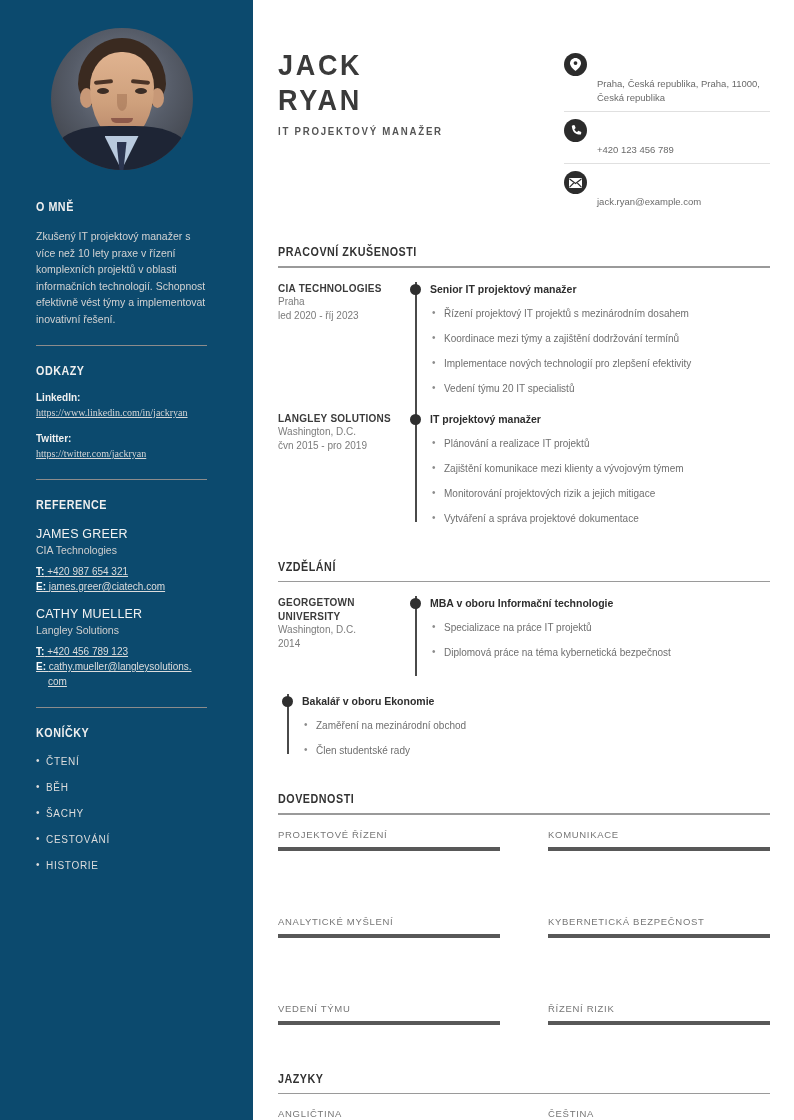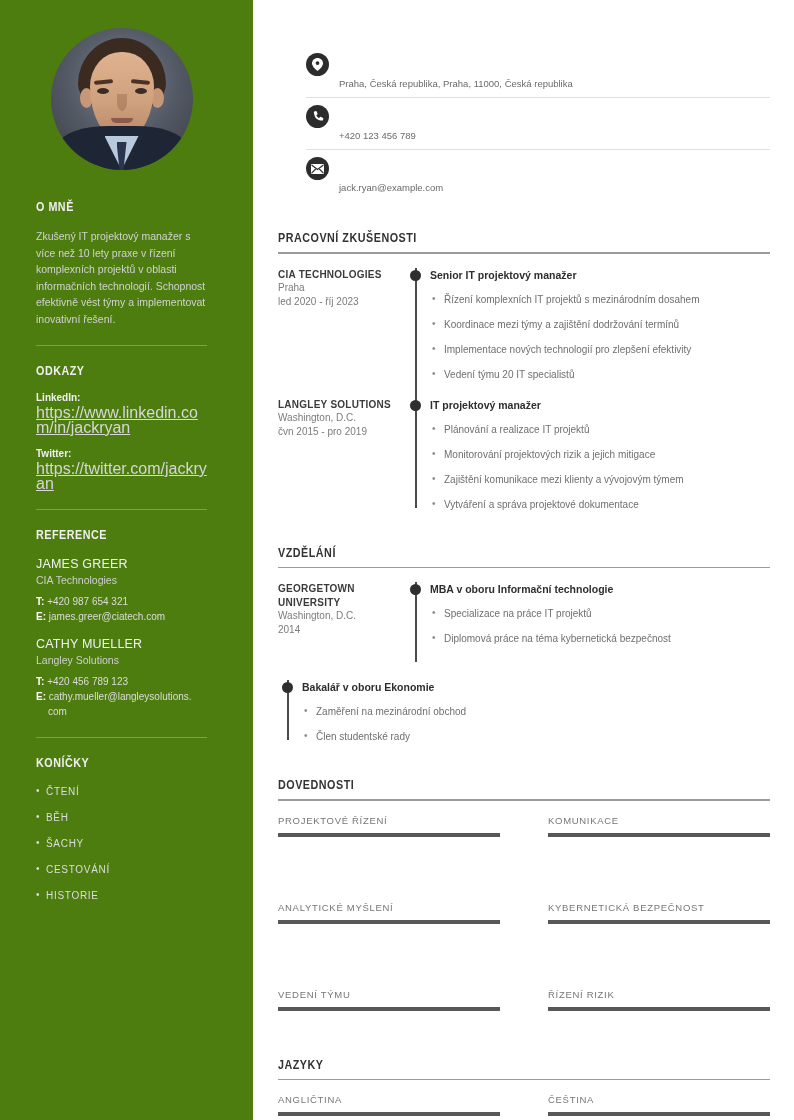--- a/index.html
+++ b/index.html
@@ -450,6 +450,11 @@
   <main class="main">
 
     <div class="head-row">
+      <div class="name-col">
+        <div class="fname">JACK</div>
+        <div class="lname">RYAN</div>
+        <div class="job-title">IT PROJEKTOVÝ MANAŽER</div>
+      </div>
 
       <div class="contact-col">
 

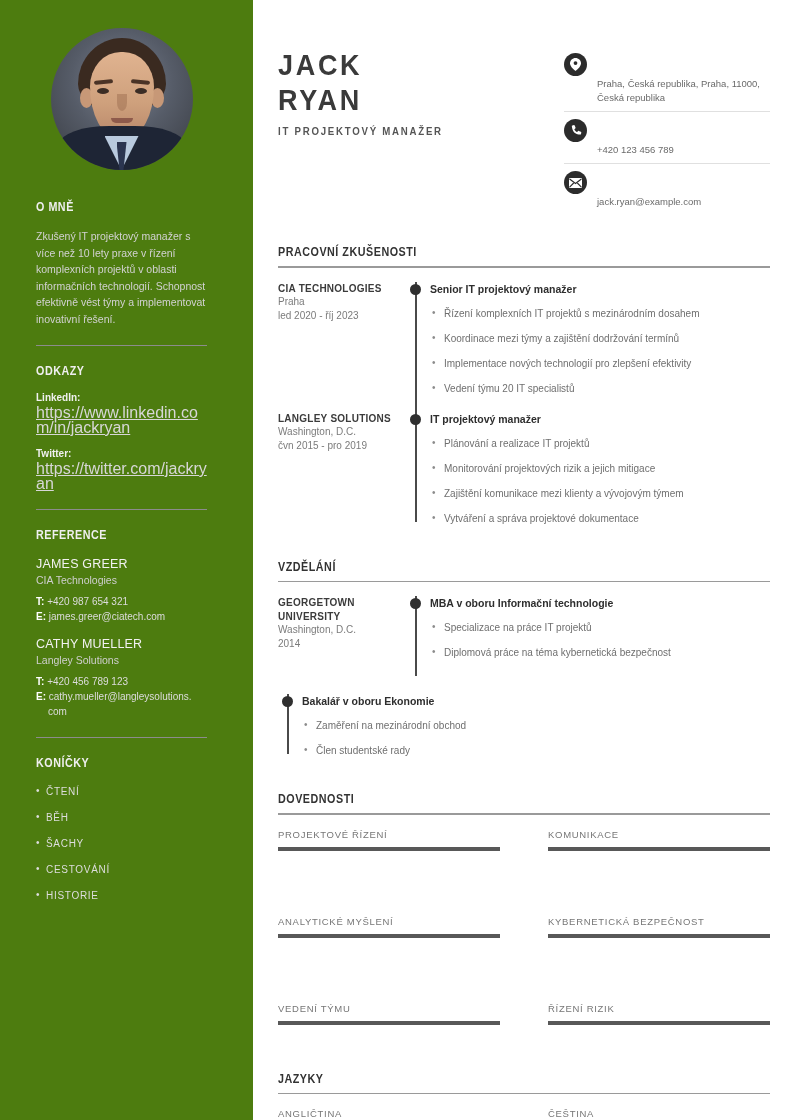--- a/index.html
+++ b/index.html
@@ -24,7 +24,7 @@
   .sidebar {
     width: 253px;
     min-width: 253px;
-    background: #4d7c0f;
+    background: #0c4a6e;
     padding: 0 10px 20px 0;
     position: relative;
   }

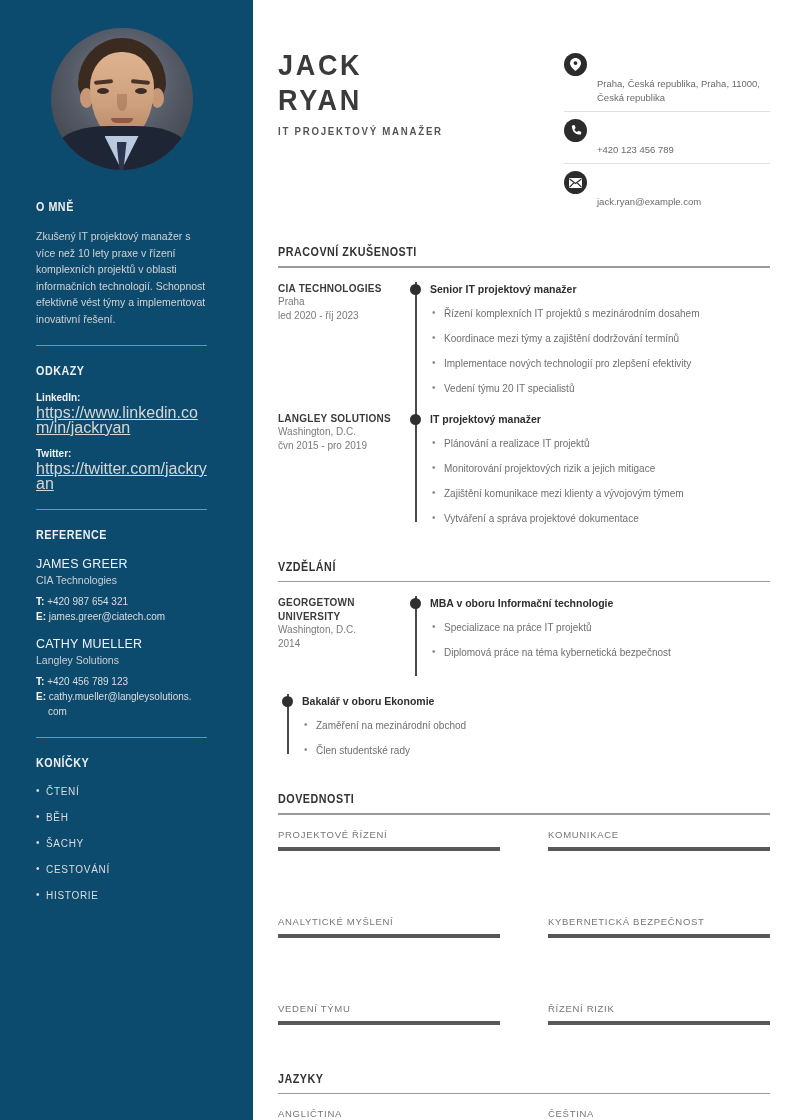--- a/index.html
+++ b/index.html
@@ -507,7 +507,7 @@
         </div>
         <div class="entry-right">
           <div class="role">Senior IT projektový manažer</div>
-          <div class="bullet">Řízení komplexních IT projektů s mezinárodním dosahem</div>
+          <div class="bullet">Řízení projektový IT projektů s mezinárodním dosahem</div>
           <div class="bullet">Koordinace mezi týmy a zajištění dodržování termínů</div>
           <div class="bullet">Implementace nových technologií pro zlepšení efektivity</div>
           <div class="bullet">Vedení týmu 20 IT specialistů</div>

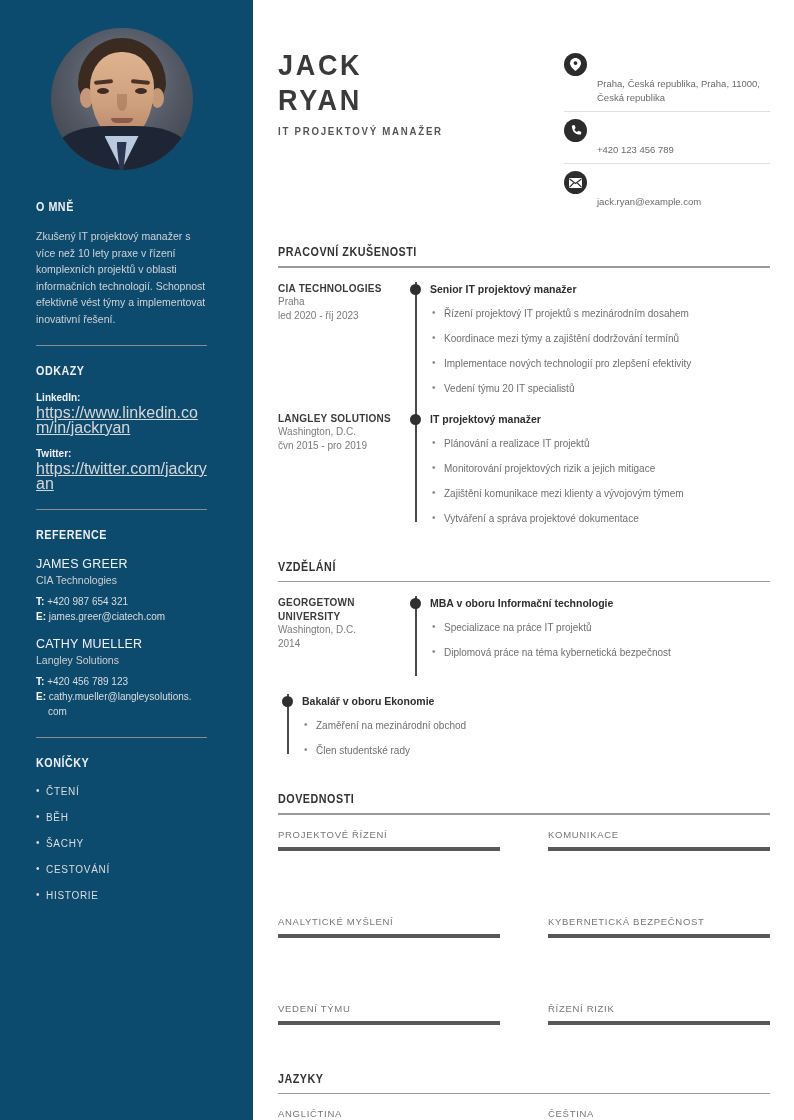--- a/index.html
+++ b/index.html
@@ -139,12 +139,13 @@
     margin-bottom: 2px;
   }
   .link-url {
-    font-size: 16px;
+    font-size: 10px;
     line-height: 15px;
     color: #d7d7d7;
     text-decoration: underline;
     word-break: break-all;
     display: block;
+    font-family: Liberation Serif, serif;
   }
 
   .ref-item { margin-bottom: 12px; }

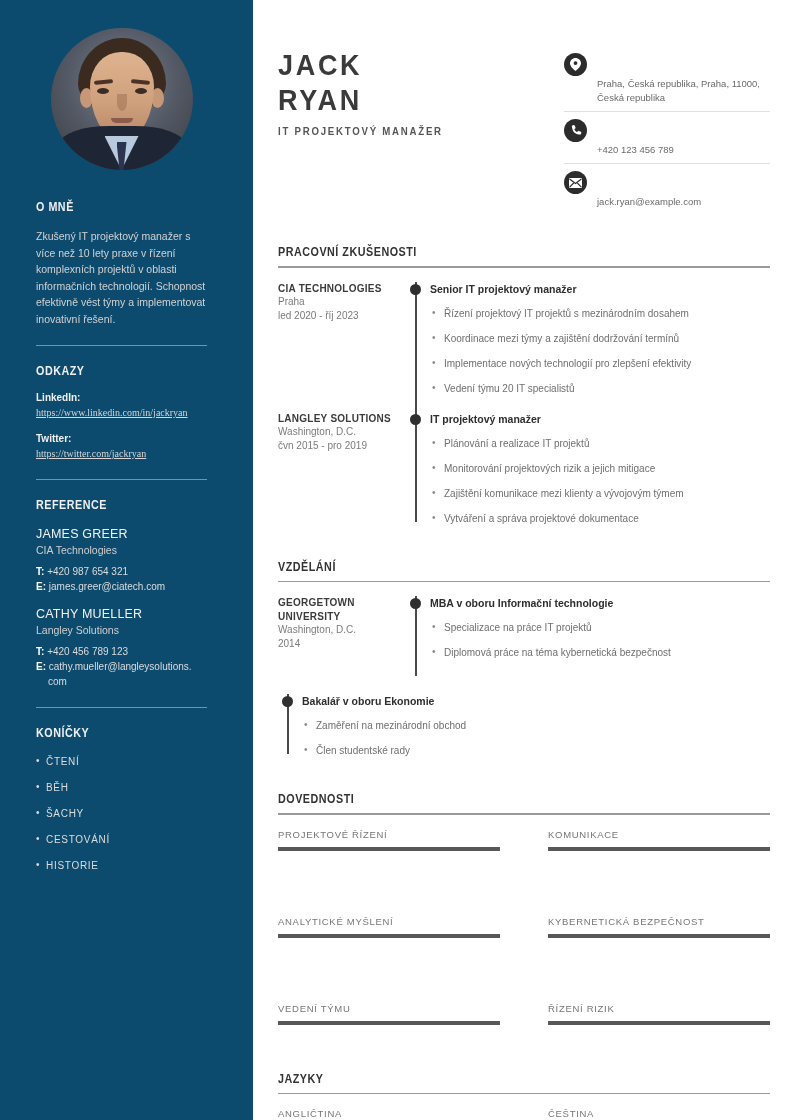--- a/index.html
+++ b/index.html
@@ -528,8 +528,8 @@
         <div class="entry-right">
           <div class="role">IT projektový manažer</div>
           <div class="bullet">Plánování a realizace IT projektů</div>
+          <div class="bullet">Zajištění komunikace mezi klienty a vývojovým týmem</div>
           <div class="bullet">Monitorování projektových rizik a jejich mitigace</div>
-          <div class="bullet">Zajištění komunikace mezi klienty a vývojovým týmem</div>
           <div class="bullet">Vytváření a správa projektové dokumentace</div>
         </div>
       </div>

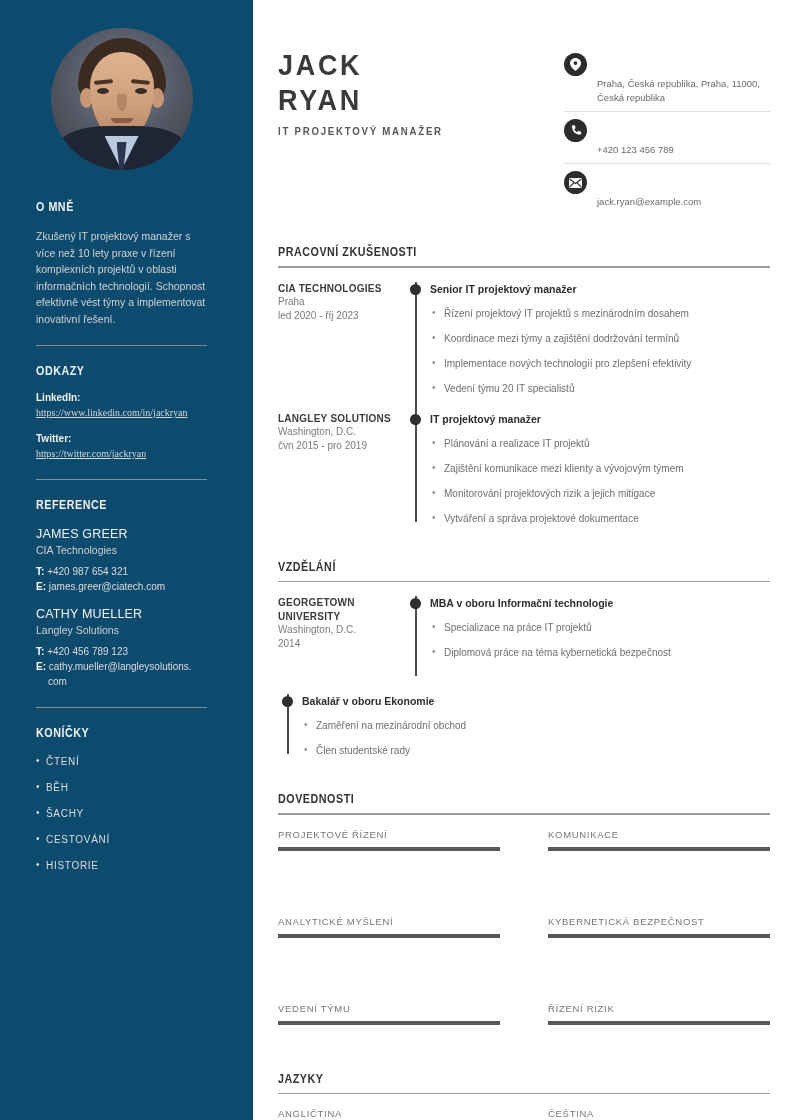--- a/index.html
+++ b/index.html
@@ -165,6 +165,7 @@
     font-size: 10px;
     color: #dcdcdc;
     line-height: 15px;
+    text-decoration: underline;
   }
   .ref-line b { color: #ffffff; }
   .ref-cont { padding-left: 12px; display: block; }

